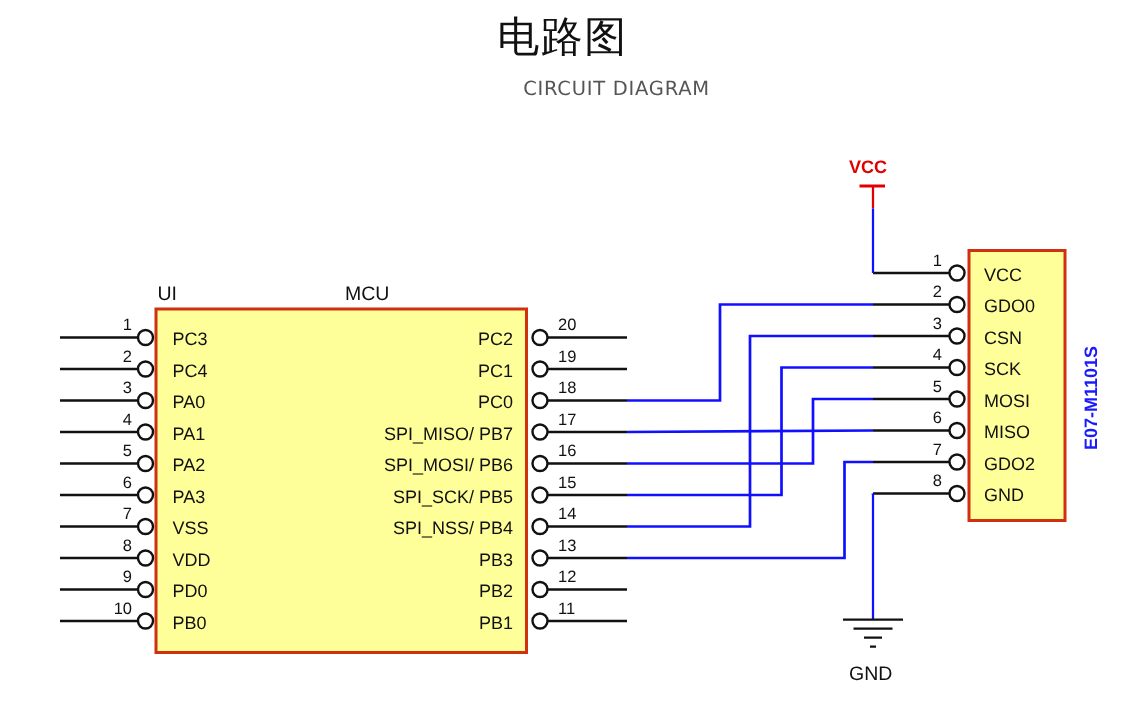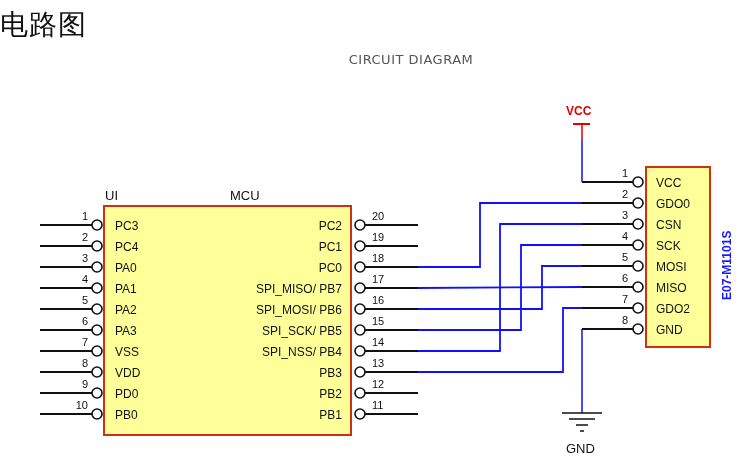--- a/index.html
+++ b/index.html
@@ -4,7 +4,7 @@
   <style>
     html, body { margin: 0; padding: 0; background: #ffffff; }
     body { width: 750px; height: 475px; position: relative; overflow: hidden; font-family: "Liberation Sans", "DejaVu Sans", sans-serif; }
-    .title { position: absolute; left: 0; width: 750px; top: 6px; font-family: "DejaVu Sans", sans-serif; font-size: 28px; color: #111; letter-spacing: 1px; }
+    .title { position: absolute; left: 0; width: 750px; top: 6px; text-align: center; font-family: "DejaVu Sans", sans-serif; font-size: 28px; color: #111; letter-spacing: 1px; }
     .subtitle { position: absolute; left: 0; width: 750px; top: 52px; text-align: center; font-family: "DejaVu Sans", sans-serif; font-size: 13px; color: #555; letter-spacing: 0.5px; margin-left: 36px; }
     svg#circuit { position: absolute; left: 0; top: 0; }
     .pin-label { font-size: 12px; fill: #111; font-family: "Liberation Sans", sans-serif; }

